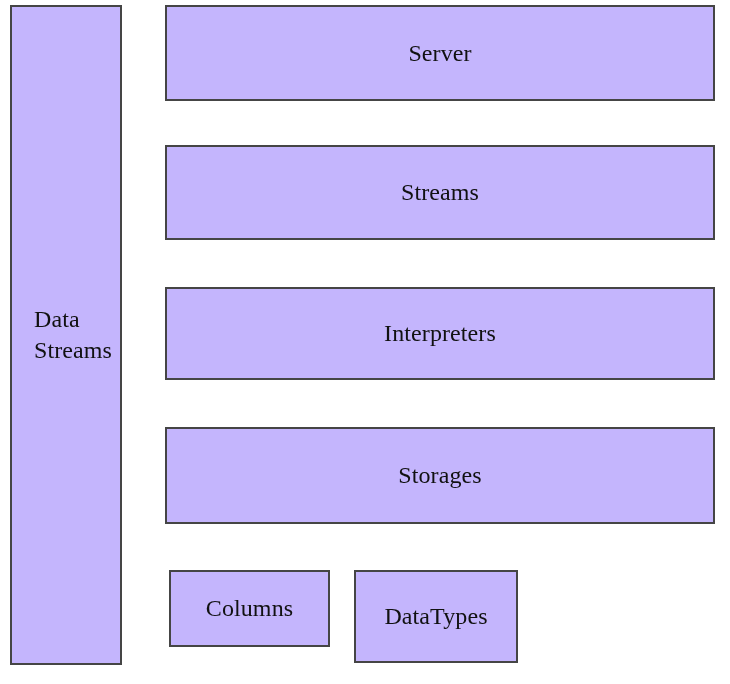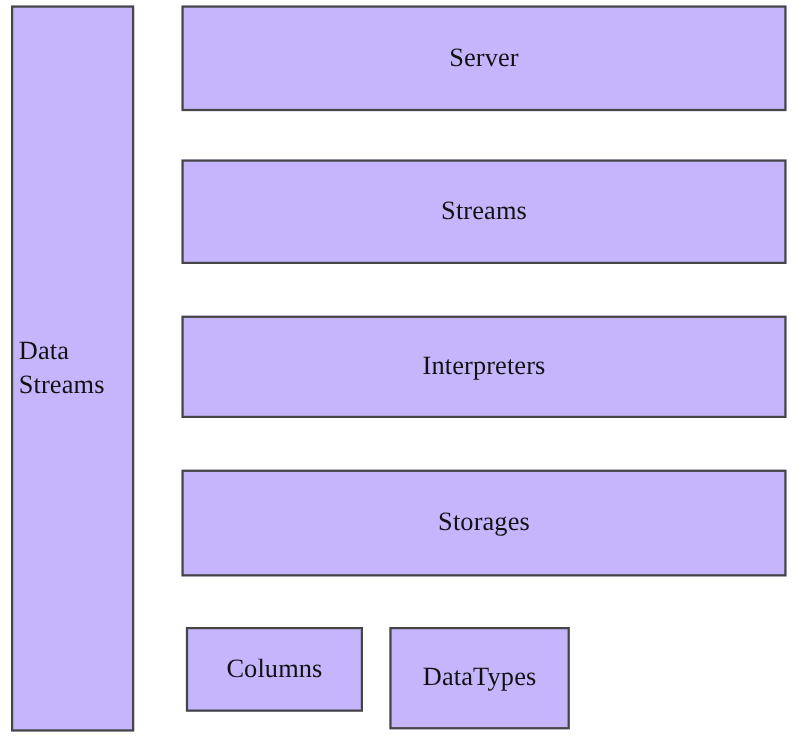--- a/index.html
+++ b/index.html
@@ -54,7 +54,7 @@
   }
   #node-data-streams .node-label {
     text-align: left;
-    padding-left: 5px;
+    padding-left: 22px;
     line-height: 1.3;
   }
 

